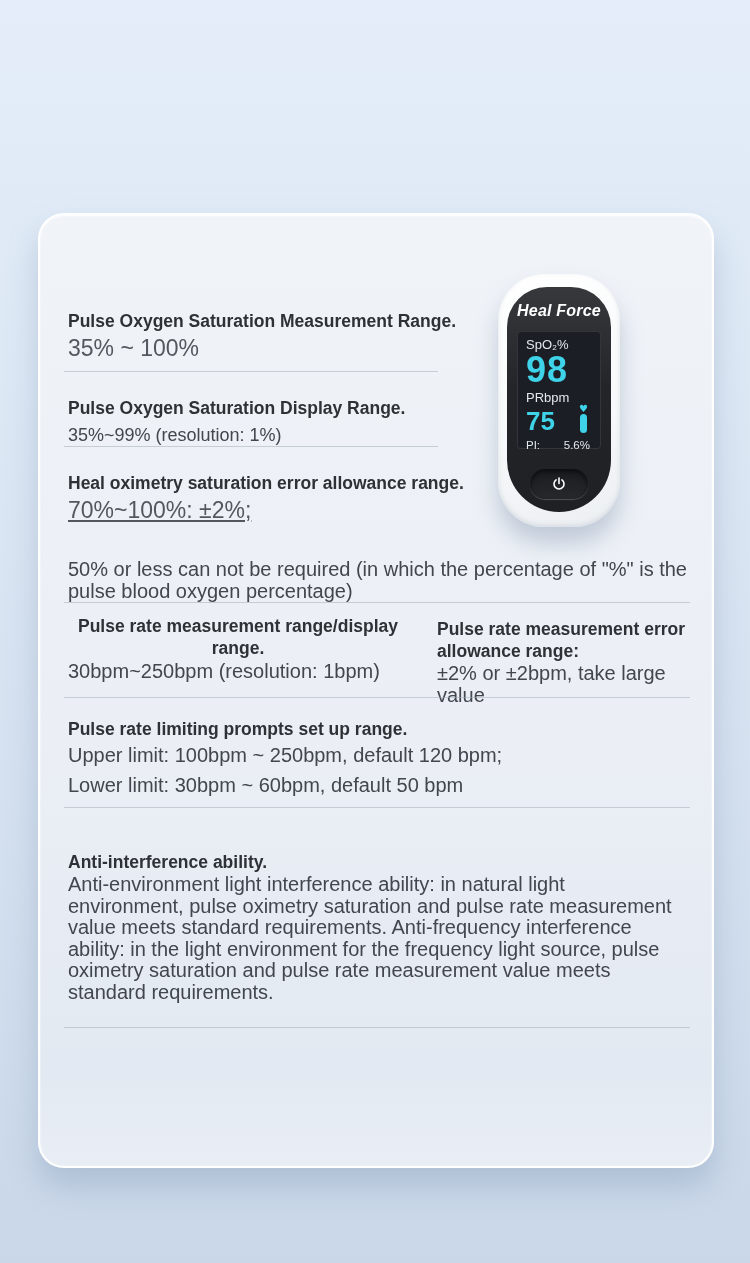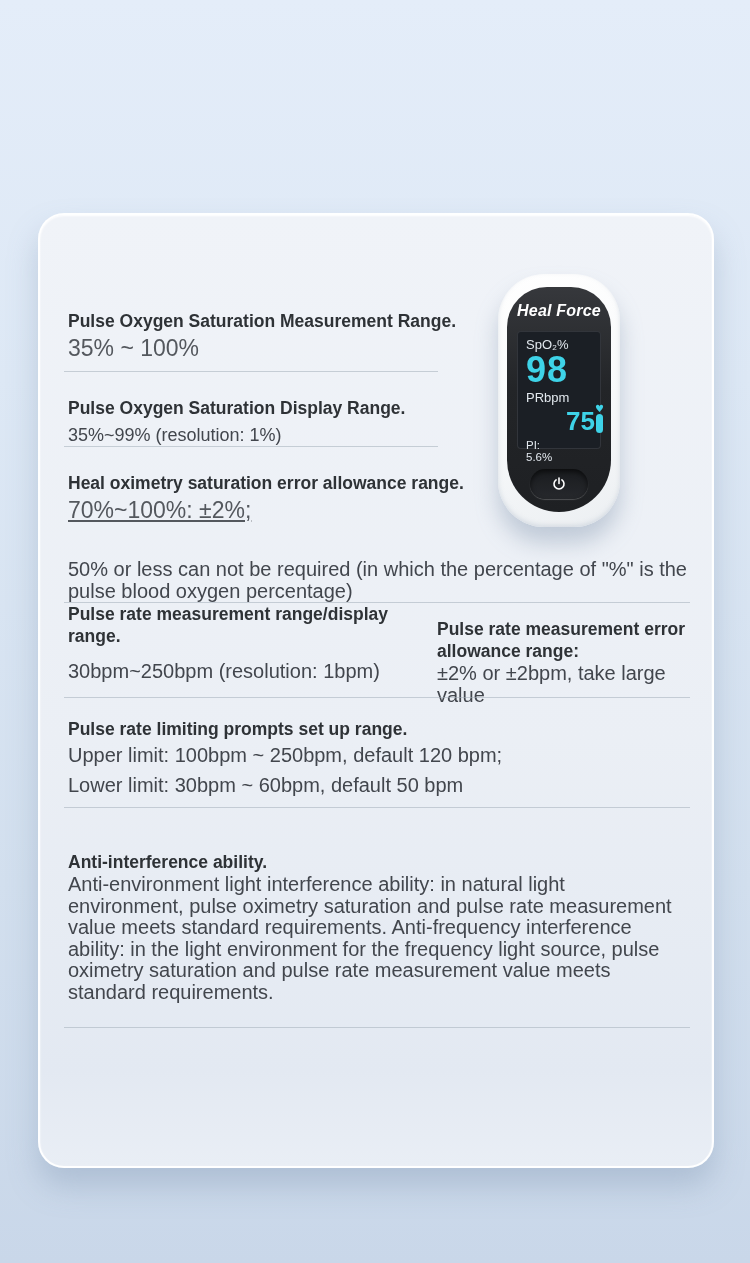--- a/index.html
+++ b/index.html
@@ -71,7 +71,7 @@
   .scr-label{font-size:13px;line-height:15px;}
   .scr-big{color:var(--accent-cyan);font-weight:bold;font-size:36px;line-height:36px;letter-spacing:1px;}
   .scr-row{display:flex;justify-content:space-between;align-items:flex-end;padding-right:4px;}
-  .scr-mid{color:var(--accent-cyan);font-weight:bold;font-size:26px;line-height:26px;margin-left:40px;}
+  .scr-mid{color:var(--accent-cyan);font-weight:bold;font-size:26px;line-height:26px;}
   .pulse-icon{display:flex;flex-direction:column;align-items:center;margin-bottom:1px;}
   .pulse-heart{color:var(--accent-cyan);font-size:10px;line-height:8px;font-family:"DejaVu Sans",sans-serif;}
   .pulse-bar{width:7px;height:19px;border-radius:3.5px;background:var(--accent-cyan);margin-top:1px;}

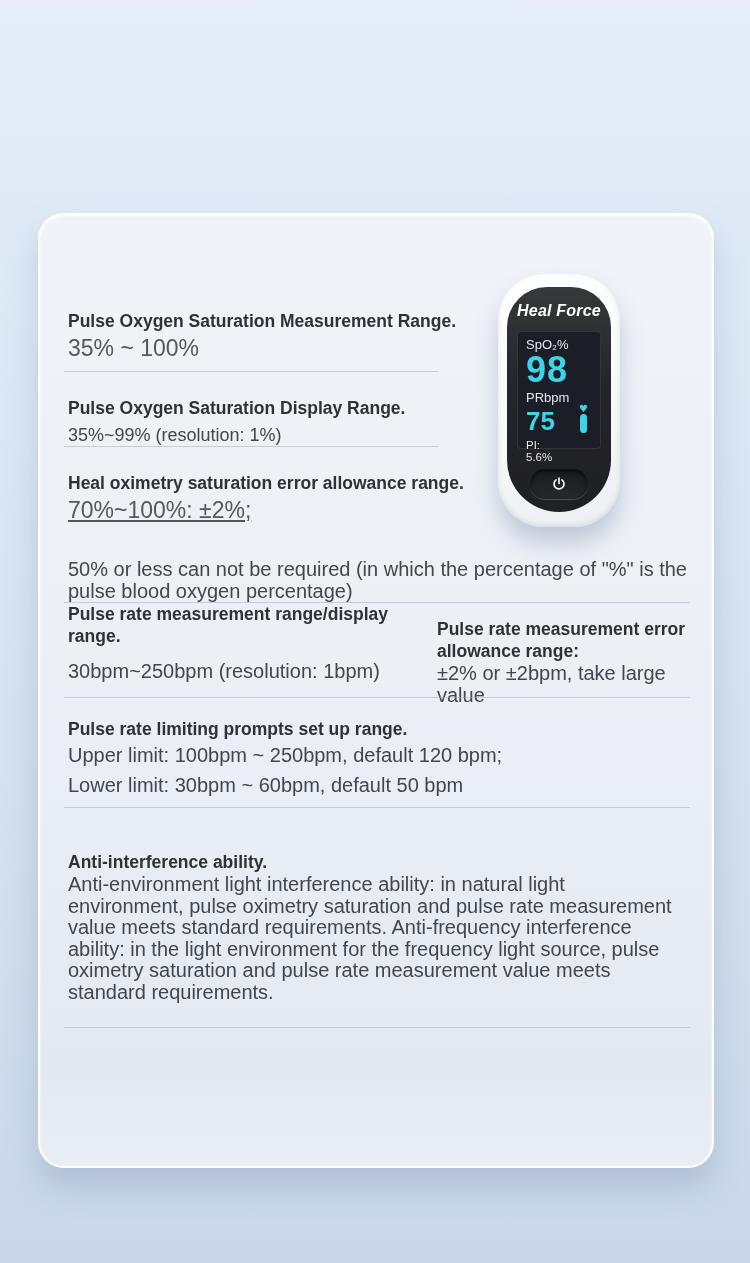--- a/index.html
+++ b/index.html
@@ -75,7 +75,7 @@
   .pulse-icon{display:flex;flex-direction:column;align-items:center;margin-bottom:1px;}
   .pulse-heart{color:var(--accent-cyan);font-size:10px;line-height:8px;font-family:"DejaVu Sans",sans-serif;}
   .pulse-bar{width:7px;height:19px;border-radius:3.5px;background:var(--accent-cyan);margin-top:1px;}
-  .scr-pi{display:flex;justify-content:space-between;font-size:11.5px;margin-top:5px;padding-right:2px;flex-direction:column;}
+  .scr-pi{display:flex;justify-content:space-between;font-size:11.5px;margin-top:5px;padding-right:2px;}
   .power-btn{
     position:absolute;bottom:13px;left:50%;transform:translateX(-50%);
     width:58px;height:30px;border-radius:15px;

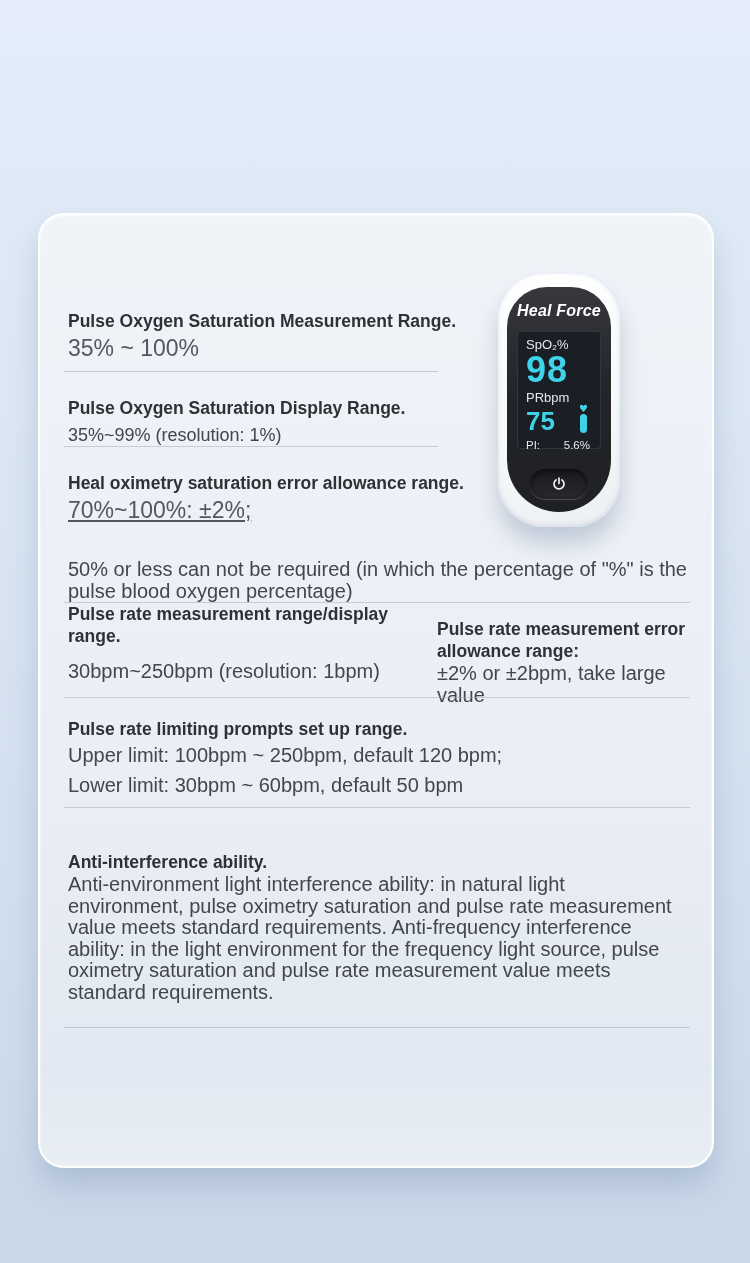--- a/index.html
+++ b/index.html
@@ -105,7 +105,7 @@
     <div class="note" style="top:344px;width:628px;">50% or less can not be required (in which the percentage of "%" is the pulse blood oxygen percentage)</div>
     <div class="divider" style="top:387px;width:626px;"></div>
 
-    <div class="heading" style="top:388px;width:340px;">Pulse rate measurement range/display range.</div>
+    <div class="heading" style="top:400px;width:340px;text-align:center;">Pulse rate measurement range/display range.</div>
     <div class="note" style="top:446px;width:360px;">30bpm~250bpm (resolution: 1bpm)</div>
     <div class="heading" style="top:403px;left:397px;width:255px;">Pulse rate measurement error allowance range:</div>
     <div class="note" style="top:448px;left:397px;width:260px;">±2% or ±2bpm, take large value</div>

